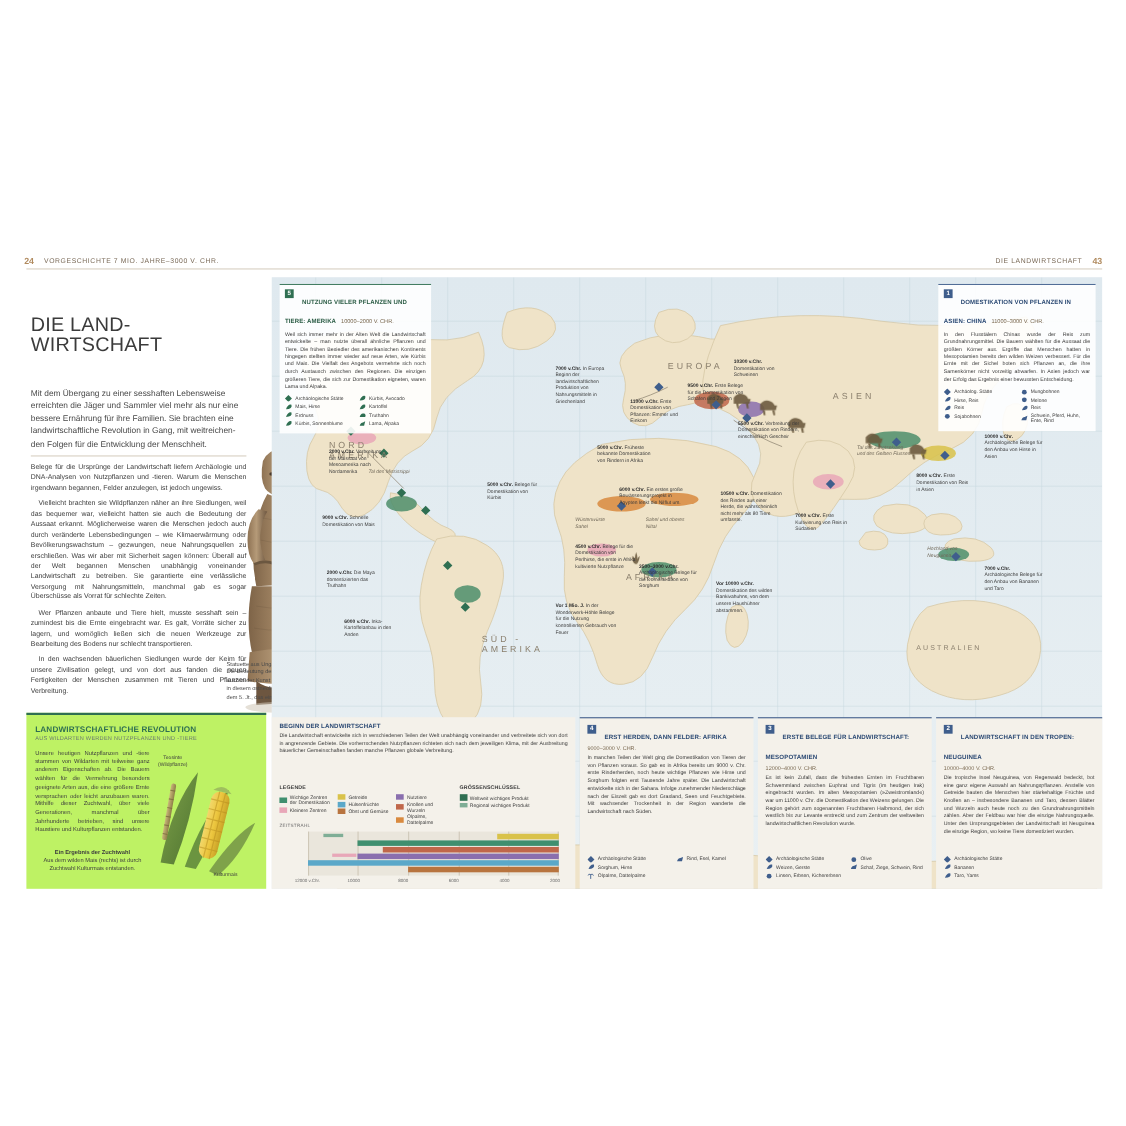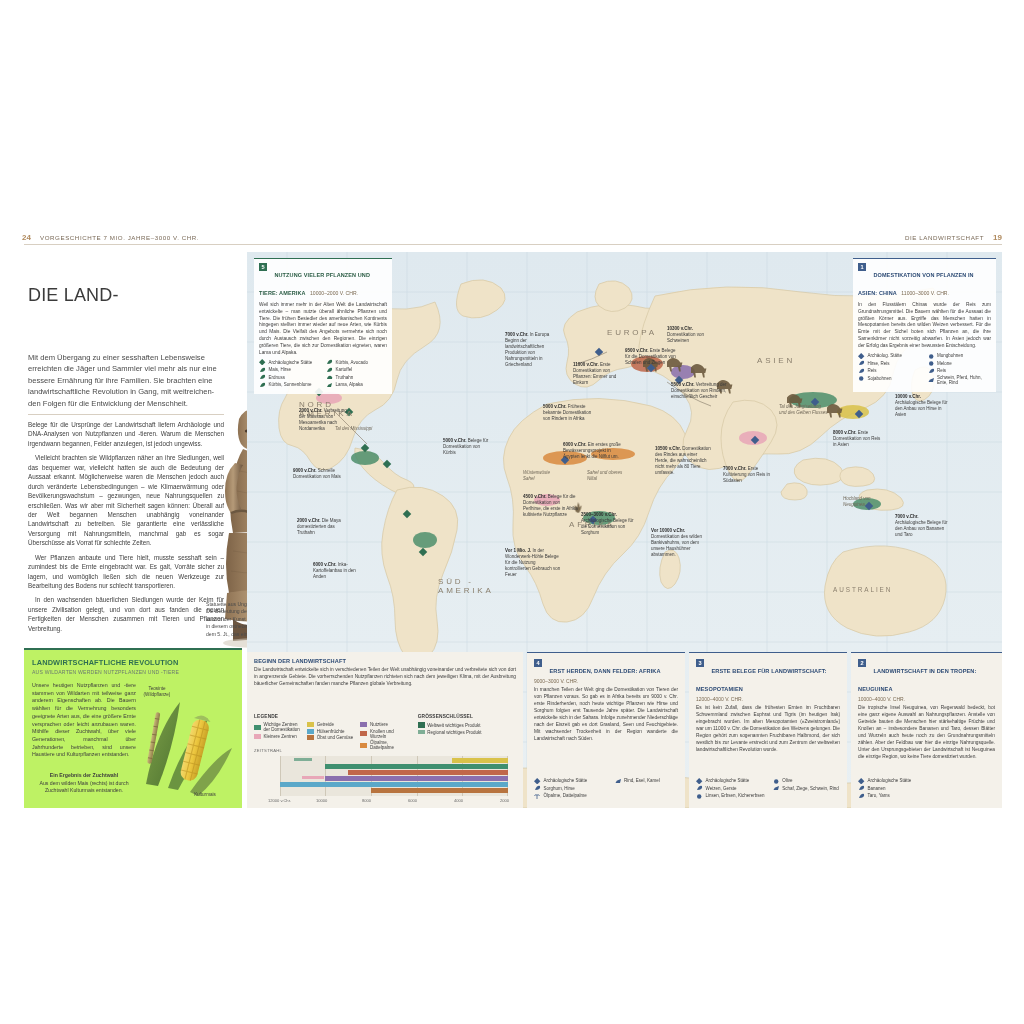--- a/index.html
+++ b/index.html
@@ -153,7 +153,7 @@
   <div class="folio left">24</div>
   <div class="runhead-left-text">VORGESCHICHTE 7 MIO. JAHRE–3000 V. CHR.</div>
   <div class="runhead-right-text">DIE LANDWIRTSCHAFT</div>
-  <div class="folio right">19</div>
+  <div class="folio right">43</div>
   <div class="rule" style="left:24px; top:228px; width:978px;"></div>
 
   <div class="title">

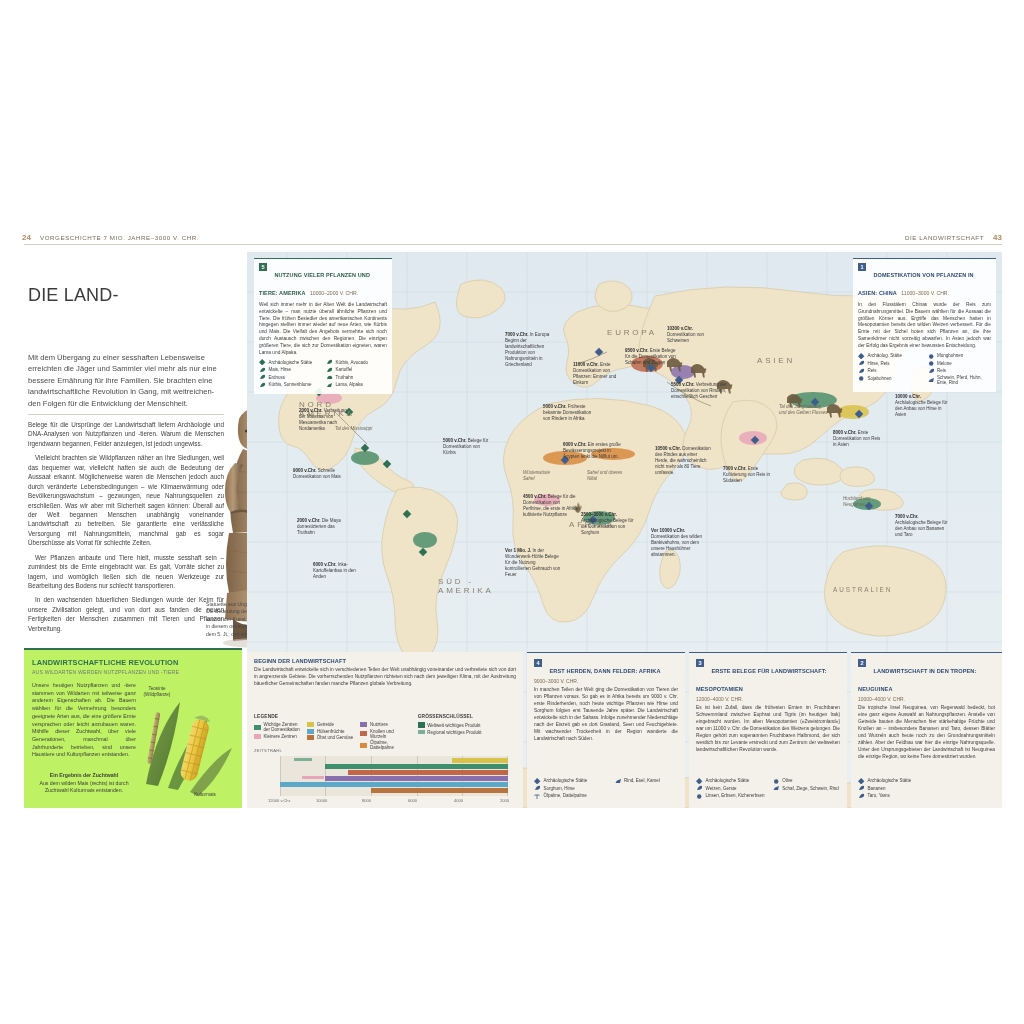--- a/index.html
+++ b/index.html
@@ -158,6 +158,7 @@
 
   <div class="title">
     <span>DIE LAND-</span><br>
+    <span>WIRTSCHAFT</span>
   </div>
   <div class="standfirst">Mit dem Übergang zu einer sesshaften Lebensweise erreichten die Jäger und Sammler viel mehr als nur eine bessere Ernährung für ihre Familien. Sie brachten eine landwirtschaftliche Revolution in Gang, mit weitreichen­den Folgen für die Entwicklung der Menschheit.</div>
   <div class="rule" style="left:28px; top:398px; width:196px;"></div>

